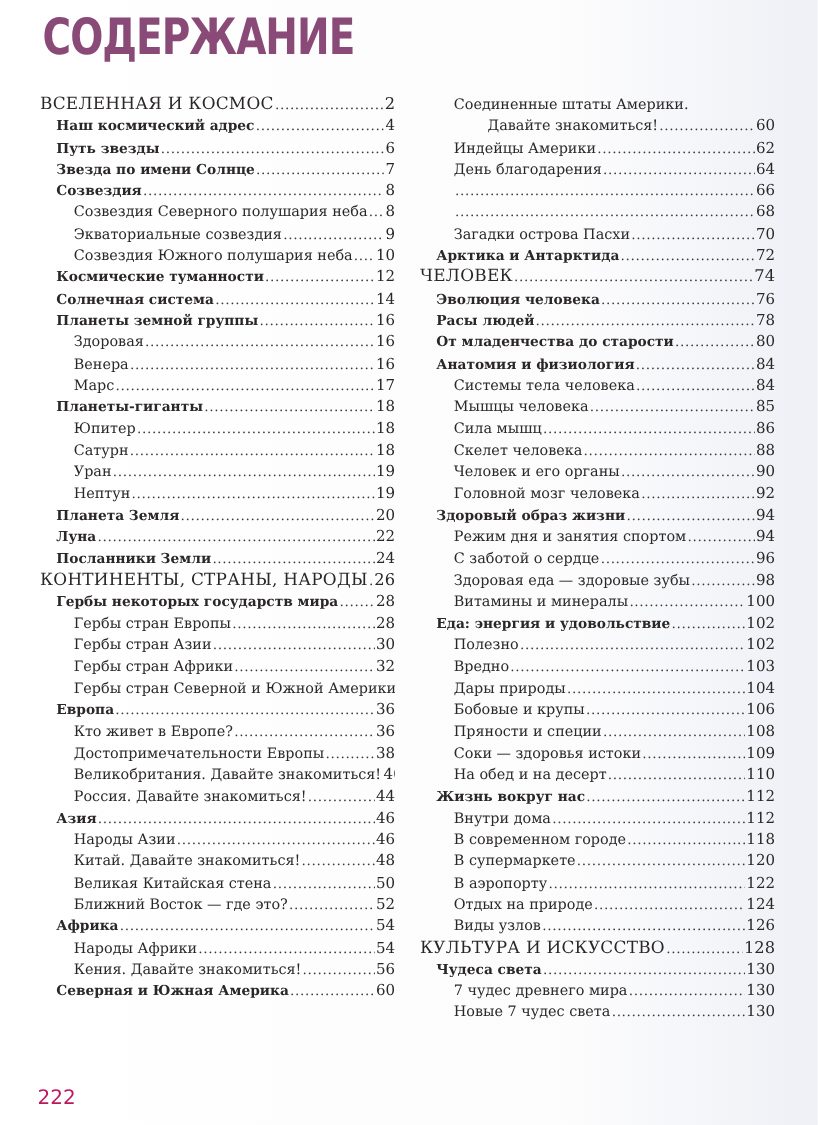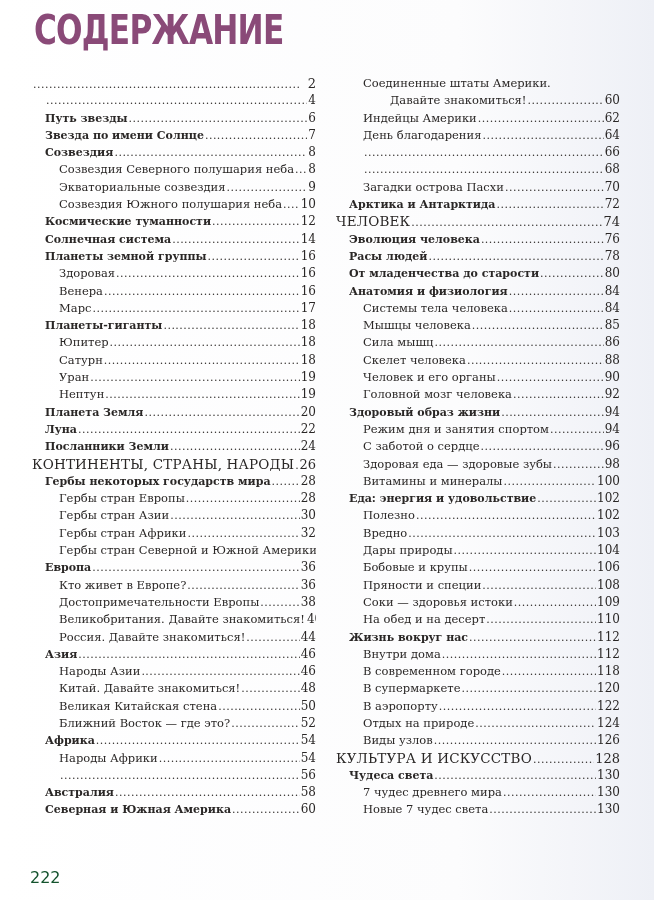--- a/index.html
+++ b/index.html
@@ -56,6 +56,7 @@
 
 <div class="col col-left">
     <div class="row lvl0">
+      <span class="t">ВСЕЛЕННАЯ И КОСМОС</span>
       <span class="dots"></span>
       <span class="p">2</span>
     </div>

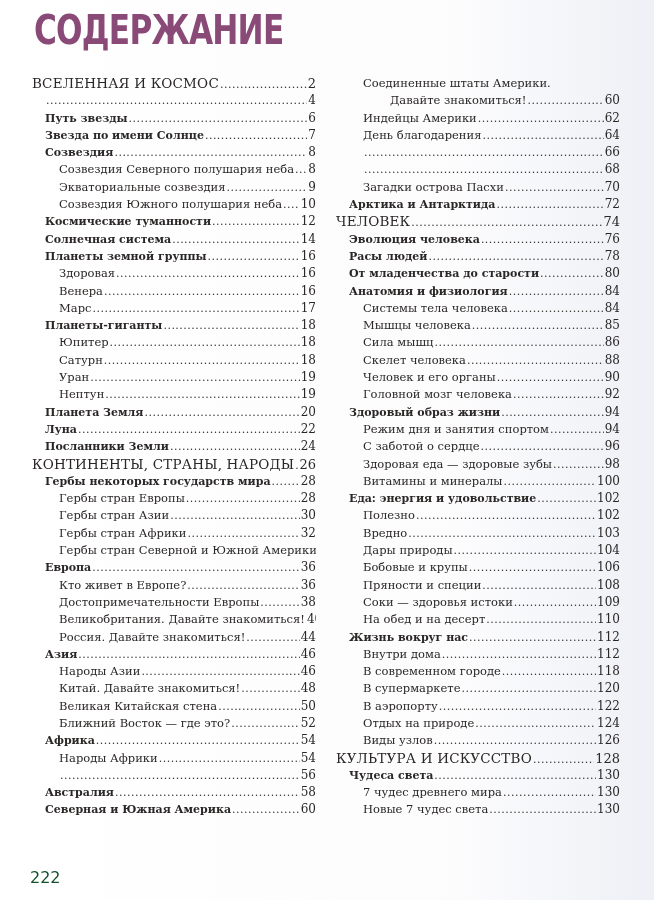--- a/index.html
+++ b/index.html
@@ -61,6 +61,7 @@
       <span class="p">2</span>
     </div>
     <div class="row lvl1">
+      <span class="t">Наш космический адрес</span>
       <span class="dots"></span>
       <span class="p">4</span>
     </div>

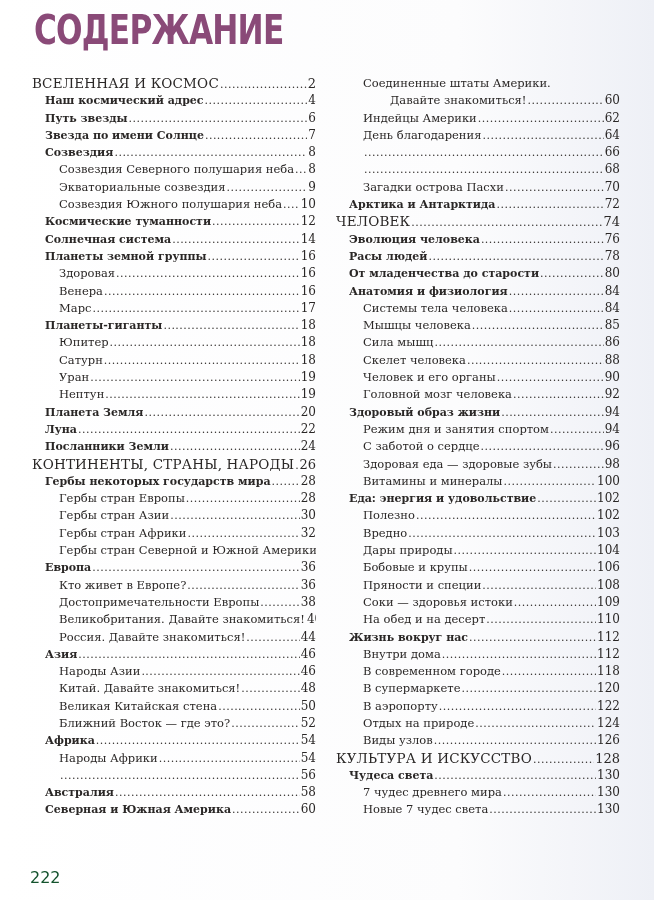--- a/index.html
+++ b/index.html
@@ -255,6 +255,7 @@
       <span class="p">54</span>
     </div>
     <div class="row lvl2">
+      <span class="t">Кения. Давайте знакомиться!</span>
       <span class="dots"></span>
       <span class="p">56</span>
     </div>

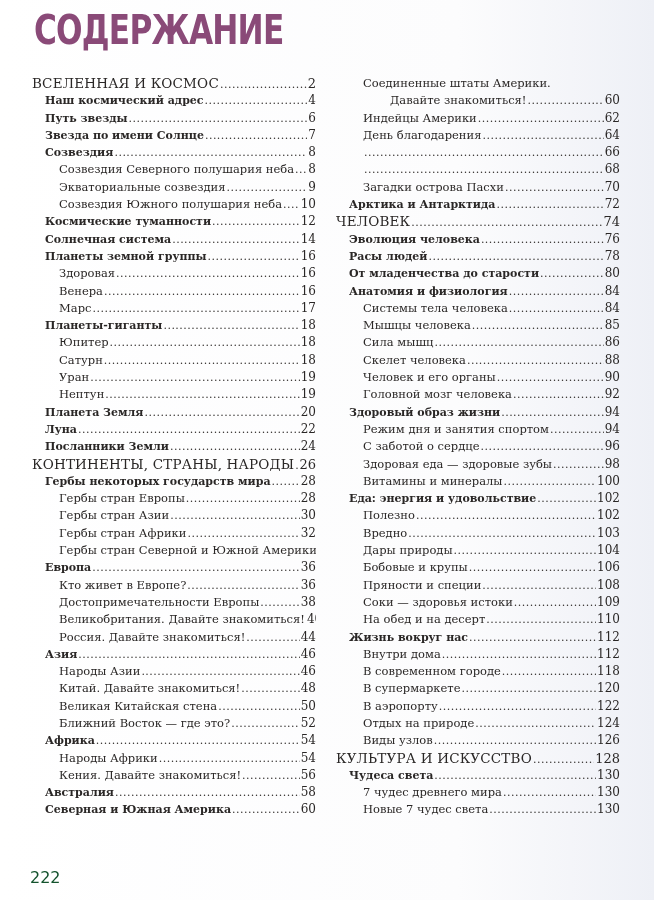--- a/index.html
+++ b/index.html
@@ -260,11 +260,6 @@
       <span class="p">56</span>
     </div>
     <div class="row lvl1">
-      <span class="t">Австралия</span>
-      <span class="dots"></span>
-      <span class="p">58</span>
-    </div>
-    <div class="row lvl1">
       <span class="t">Северная и Южная Америка</span>
       <span class="dots"></span>
       <span class="p">60</span>

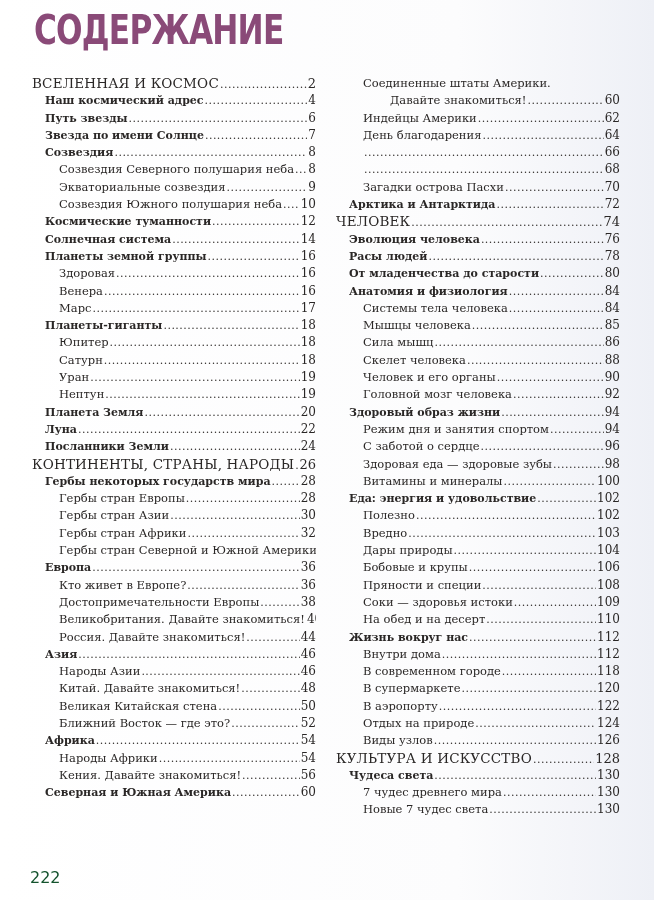--- a/index.html
+++ b/index.html
@@ -46,7 +46,7 @@
   .pagenum {
     position: absolute; left: 30px; top: 868px;
     font-family: "DejaVu Sans", "Liberation Sans", sans-serif;
-    font-size: 16px; color: #14532d;
+    font-size: 16px; color: #be185d;
   }
 </style>
 </head>

